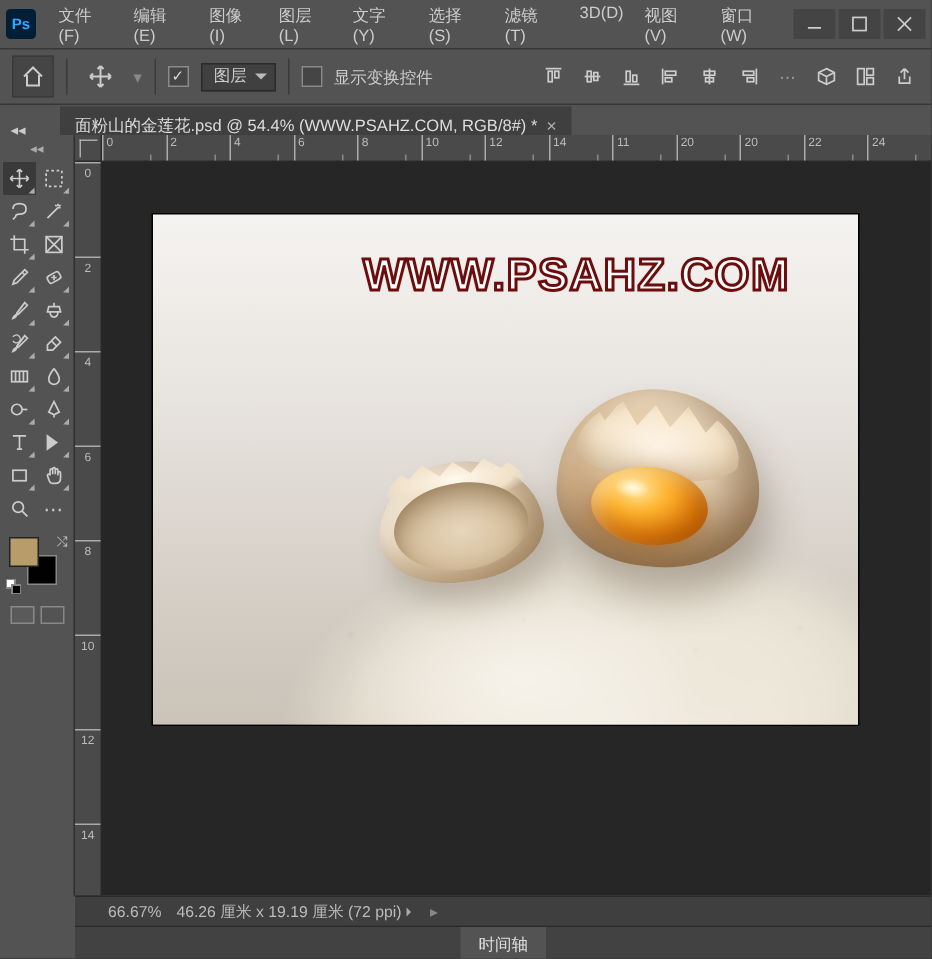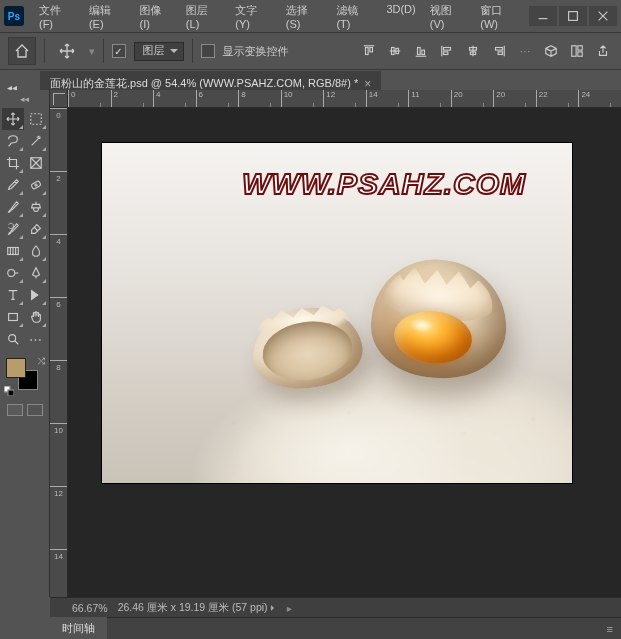--- a/index.html
+++ b/index.html
@@ -61,7 +61,7 @@
 .canvas { position: absolute; top: 53px; left: 52px; width: 470px; height: 340px; background: linear-gradient(180deg, #f5f3f1 0%, #e8e4df 35%, #d4cec5 75%, #c9c3b8 100%); box-shadow: 0 0 0 1px #000; overflow: hidden; }
 
 
-.wm { position: absolute; top: 24px; left: 140px; font-size: 30px; font-weight: 900; font-family: Arial, sans-serif; letter-spacing: 1px; color: #fff; -webkit-text-stroke: 2px #6b0d0d; text-shadow: 0 0 2px rgba(0,0,0,.3); font-style: italic; }
+.wm { position: absolute; top: 24px; left: 140px; font-size: 30px; font-weight: 900; font-family: Arial, sans-serif; letter-spacing: 1px; color: #fff; -webkit-text-stroke: 2px #6b0d0d; text-shadow: 0 0 2px rgba(0,0,0,.3); }
 
 
 .flour { position: absolute; bottom: -20px; left: 40px; right: -30px; height: 200px; background: radial-gradient(ellipse 320px 180px at 60% 90%, #f2ede3 0%, #eee8dc 30%, #e3dccf 55%, rgba(215,208,196,0) 72%); filter: blur(1px); }

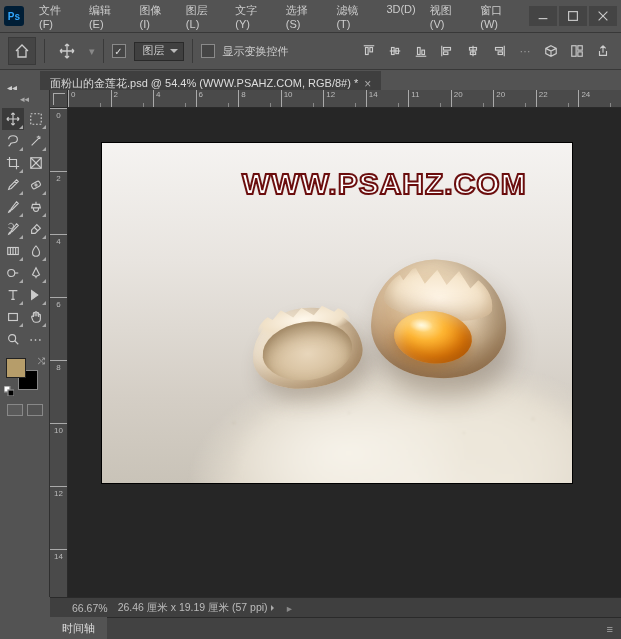--- a/index.html
+++ b/index.html
@@ -419,7 +419,7 @@
 
 <div class="statusbar">
   <span>66.67%</span>
-  <span class="arrow">26.46 厘米 x 19.19 厘米 (57 ppi)</span>
+  <span class="arrow">46.26 厘米 x 19.19 厘米 (72 ppi)</span>
   <span style="color:#888">▸</span>
 </div>
 

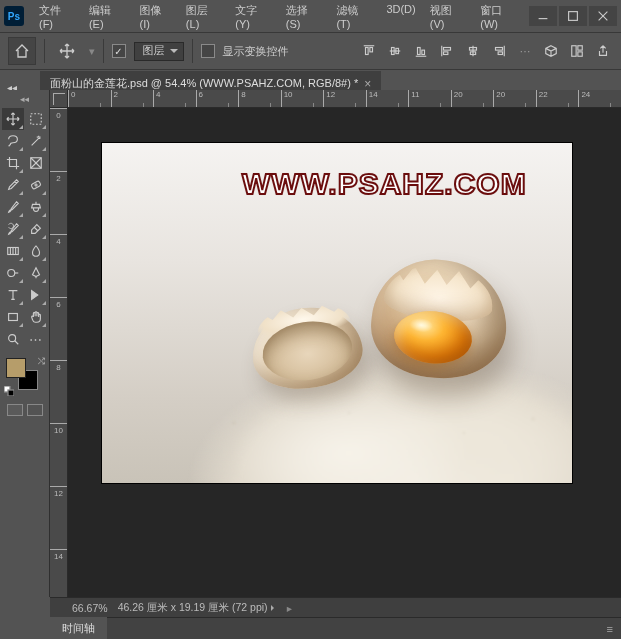--- a/index.html
+++ b/index.html
@@ -85,7 +85,7 @@
 .statusbar .arrow::after { content: ""; display: inline-block; border: 3px solid transparent; border-left-color: #aaa; margin-left: 3px; }
 
 
-.panel { position: absolute; left: 50px; right: 0; bottom: 0; height: 22px; background: #424242; display: flex; align-items: center; border-top: 1px solid #2a2a2a; }
+.panel { position: absolute; left: 50px; right: 0; bottom: 0; height: 22px; background: #424242; display: flex; align-items: center; border-top: 1px solid #2a2a2a; flex-direction: column; }
 .panel .tab { background: #535353; padding: 4px 12px; font-size: 11px; color: #ddd; }
 .panel .menu { margin-left: auto; padding: 0 8px; color: #aaa; }
 

